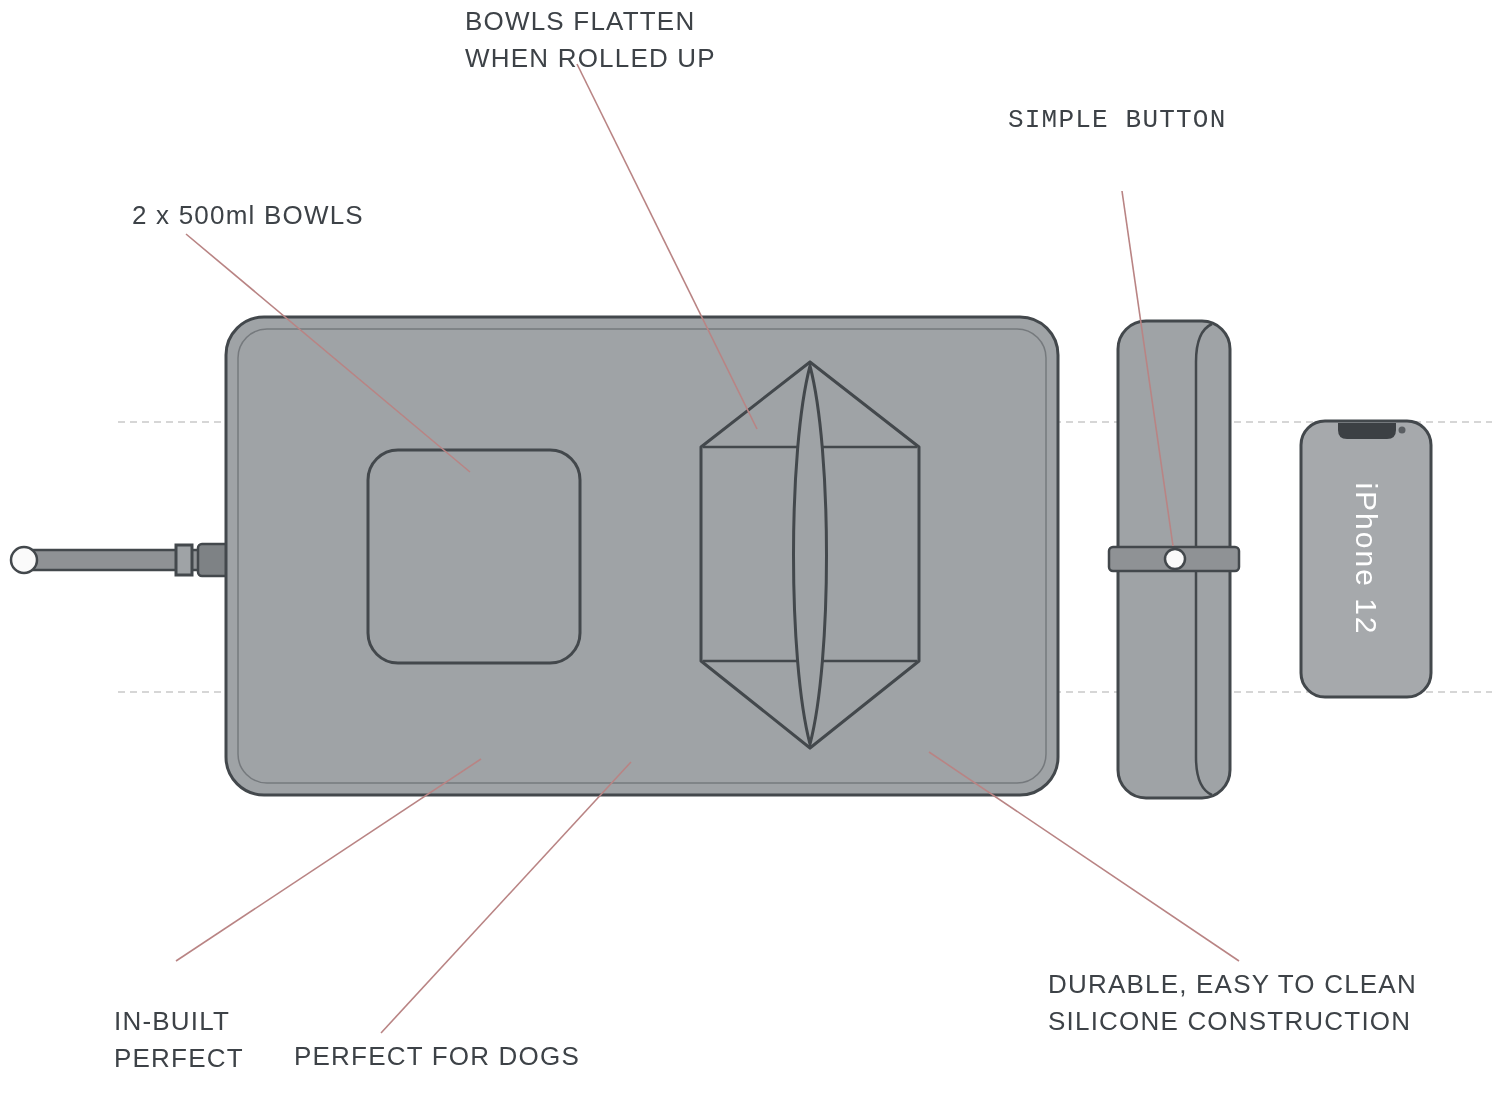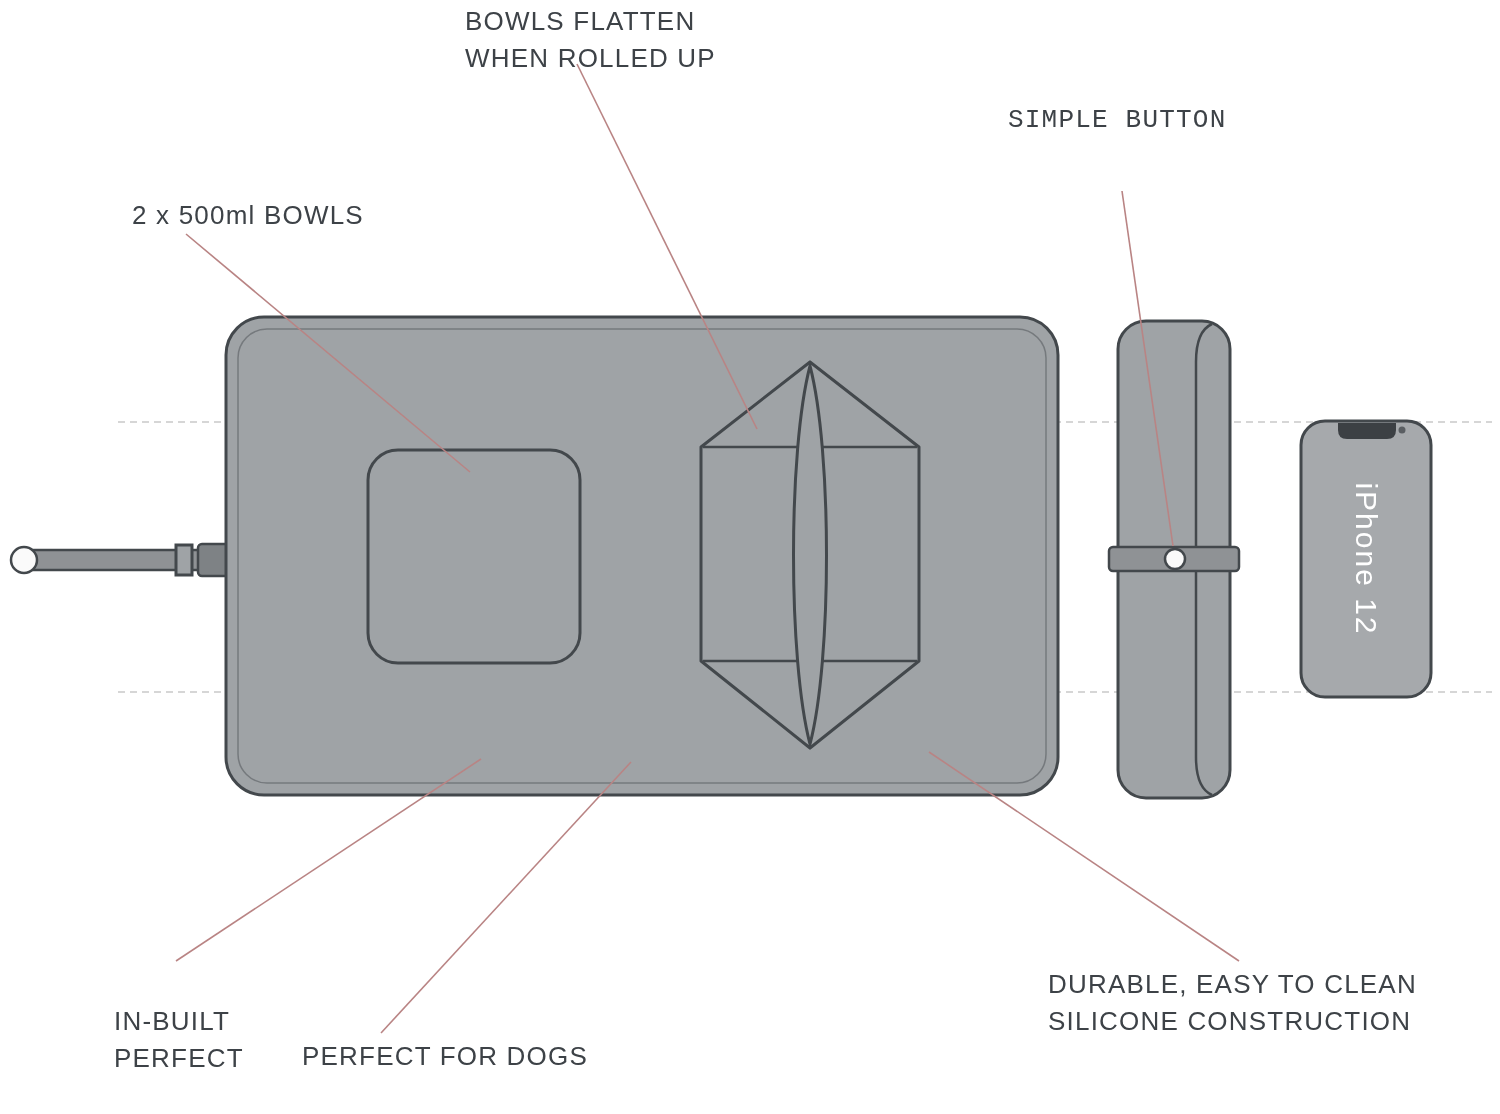--- a/index.html
+++ b/index.html
@@ -118,7 +118,7 @@
     <div>PERFECT</div>
   </div>
 
-  <div class="label center" style="left:302px; top:1038px; width:272px;">
+  <div class="label center" style="left:294px; top:1038px; width:272px;">
     <div>PERFECT FOR DOGS</div>
   </div>
 

